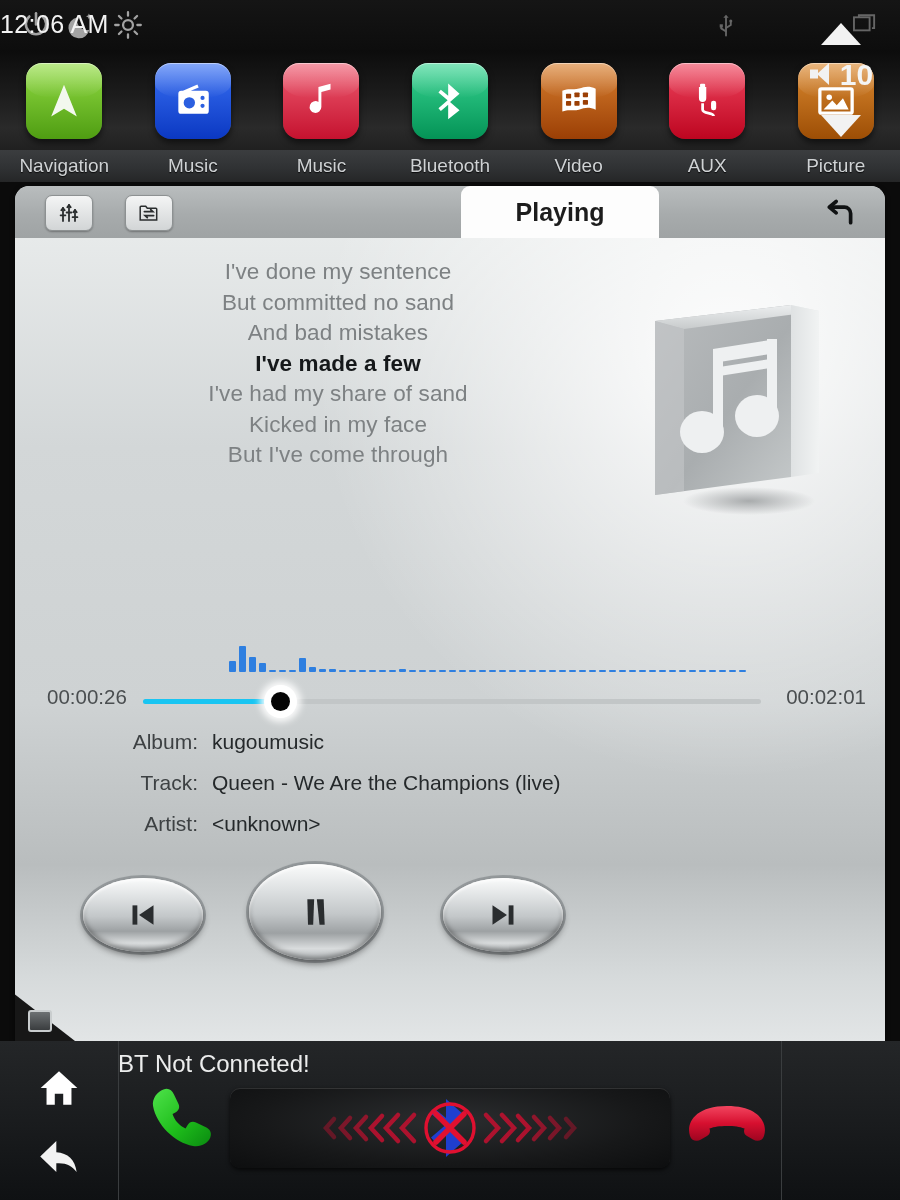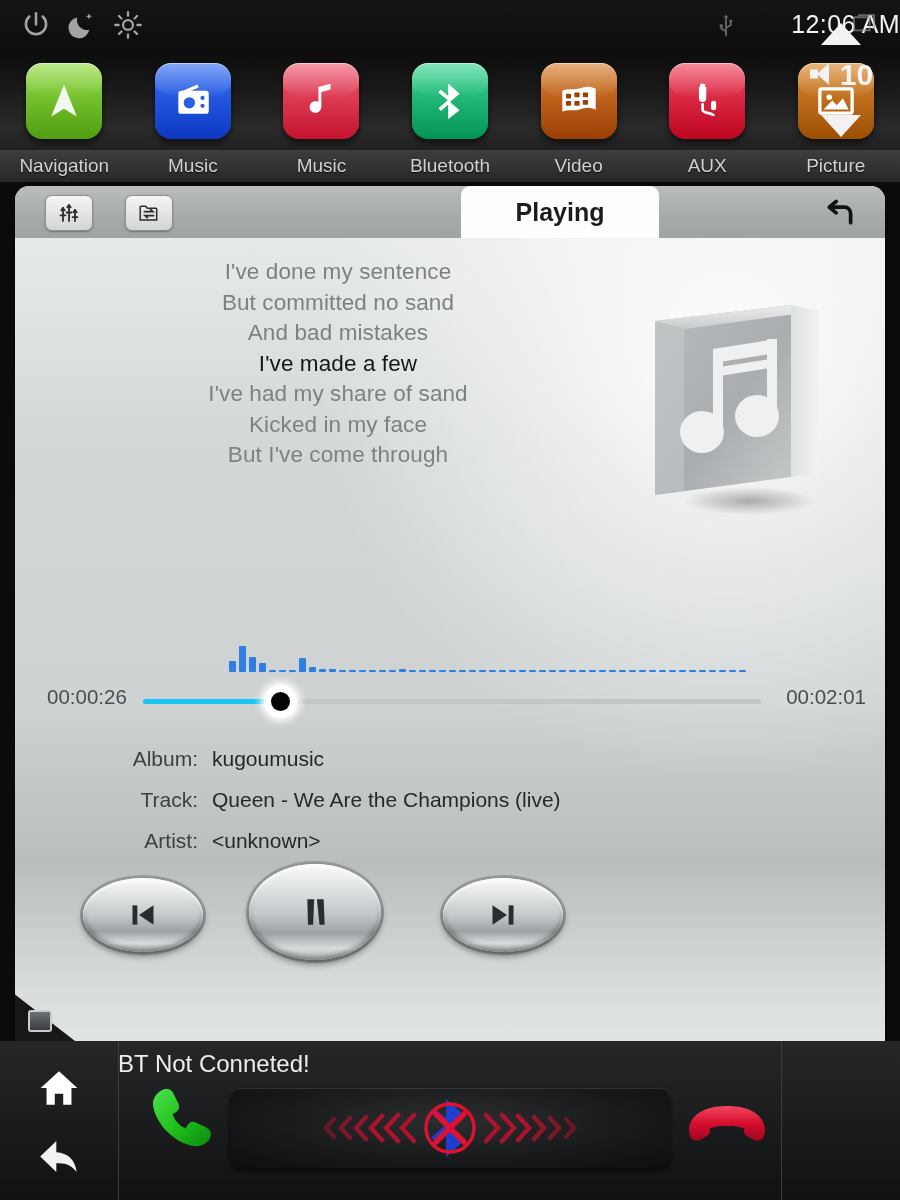--- a/index.html
+++ b/index.html
@@ -18,7 +18,7 @@
   .sb-left{position:absolute;left:20px;top:9px;display:flex;align-items:center;gap:14px;}
   .sb-ico{width:32px;height:32px;display:block;opacity:.85;}
   .sb-clock{
-    position:absolute;left:0;top:10px;width:900px;text-align:right;
+    position:absolute;left:0;top:10px;width:900px;text-align:left;
     color:#f2f2f2;font-size:25px;letter-spacing:.4px;
   }
   .sb-right{position:absolute;right:22px;top:11px;display:flex;align-items:center;gap:110px;}

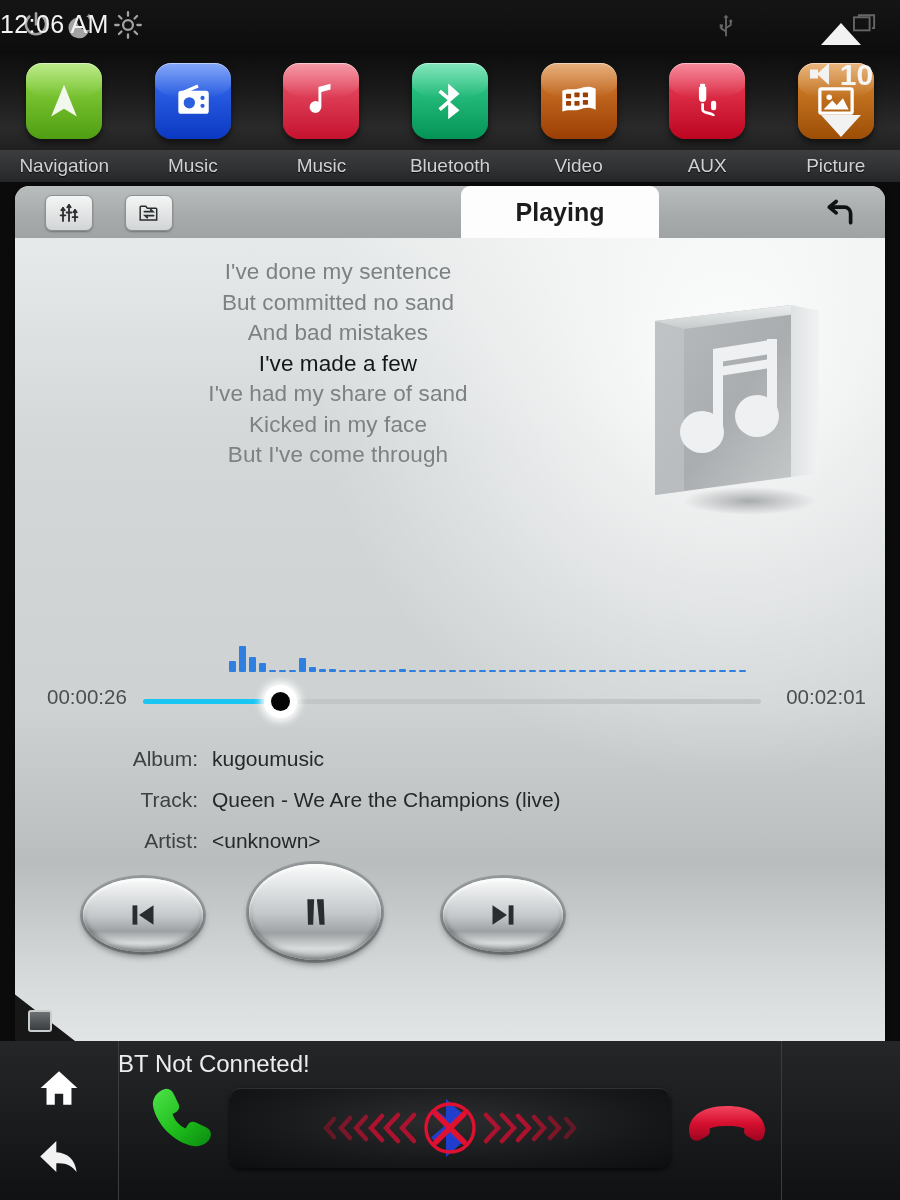--- a/index.html
+++ b/index.html
@@ -94,7 +94,7 @@
   
   .lyrics{position:absolute;left:50px;top:19px;width:546px;text-align:center;}
   .lyric{font-size:22.5px;color:#7d8183;line-height:30.5px;letter-spacing:.1px;}
-  .lyric.active{color:#15181a;font-weight:400;}
+  .lyric.active{color:#15181a;font-weight:700;}
 
   
   .album{position:absolute;left:636px;top:63px;width:185px;height:218px;}

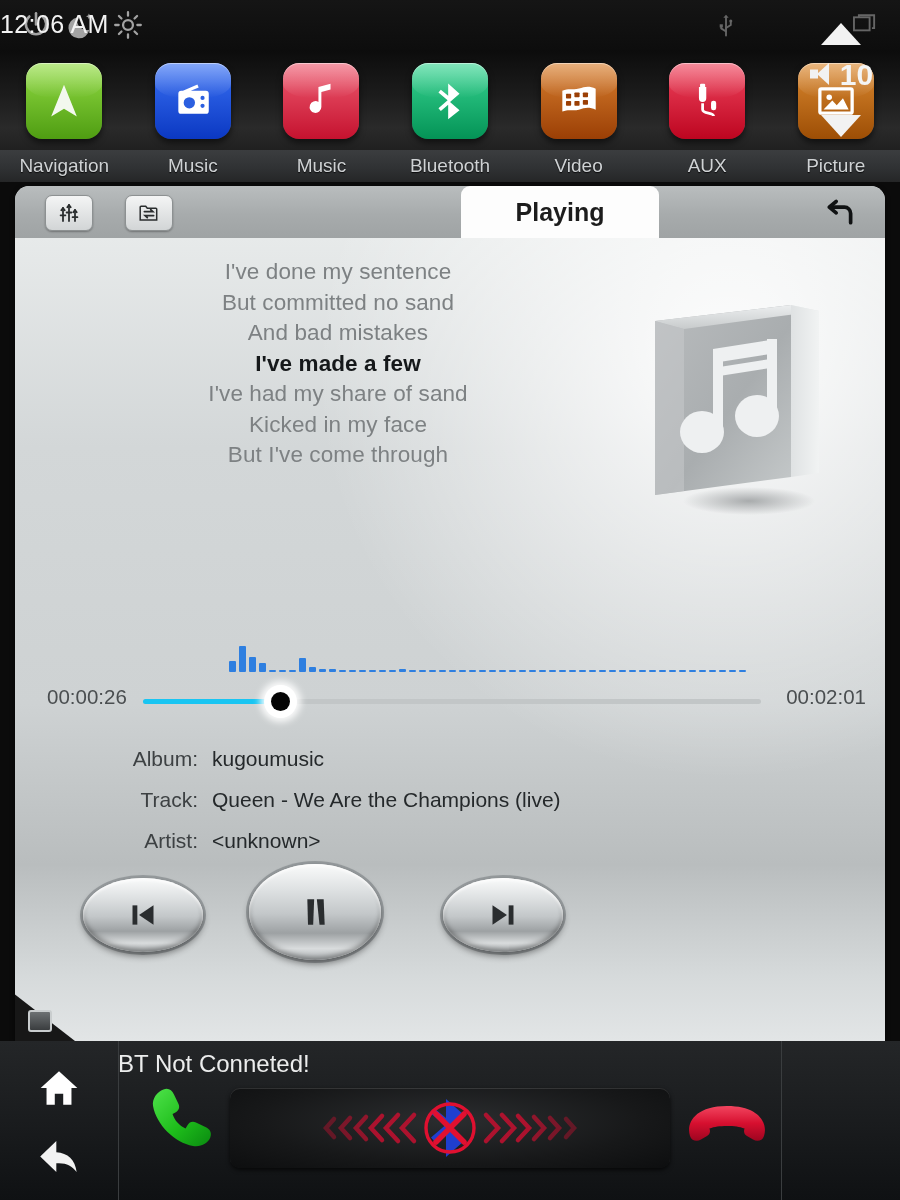--- a/index.html
+++ b/index.html
@@ -119,7 +119,7 @@
 
   
   .meta{position:absolute;left:0;top:492px;width:870px;}
-  .meta-row{display:flex;height:41px;align-items:flex-end;}
+  .meta-row{display:flex;height:41px;align-items:flex-start;}
   .meta-k{width:183px;text-align:right;font-size:21px;color:#3d4143;padding-right:14px;}
   .meta-v{font-size:21px;color:#25292b;}
 

